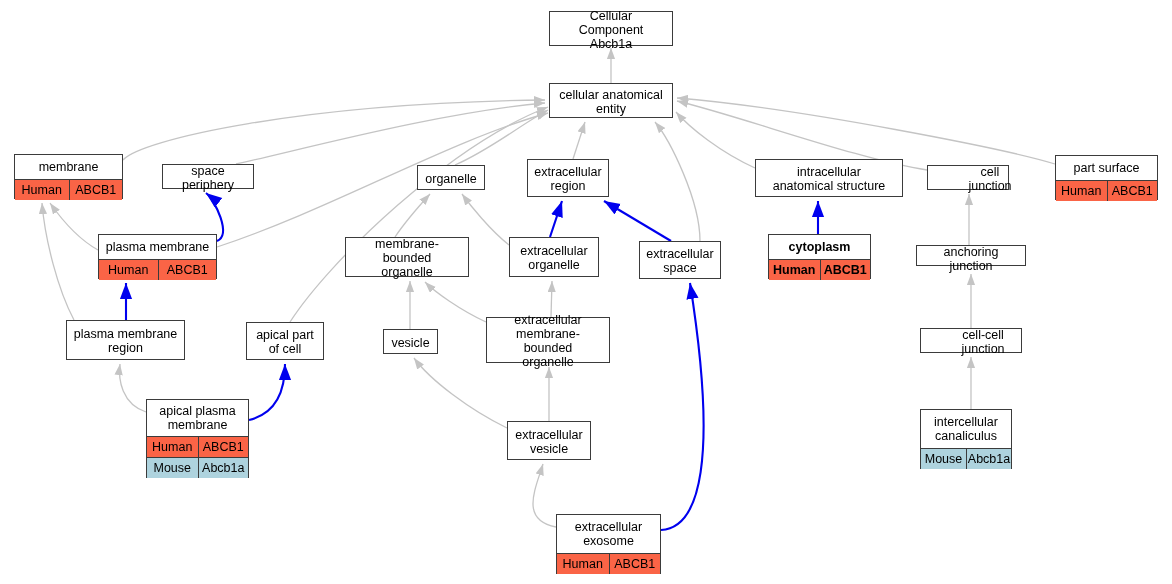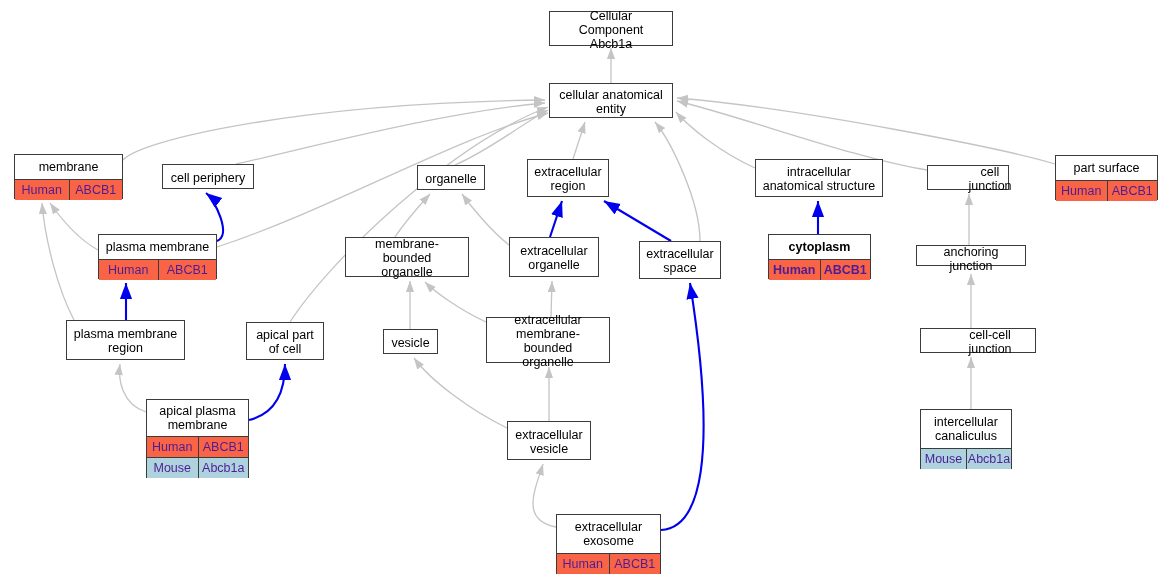--- a/index.html
+++ b/index.html
@@ -88,7 +88,7 @@
         </div>
       </div>
       <div class="node" style="left: 162px; top: 164px; width: 92px; height: 25px;">
-        <div class="title" style="height: 25px;">cell periphery</div>
+        <div class="title" style="height: 25px;">space periphery</div>
       </div>
       <div class="node" style="left: 417px; top: 165px; width: 68px; height: 25px;">
         <div class="title" style="height: 25px;">organelle</div>

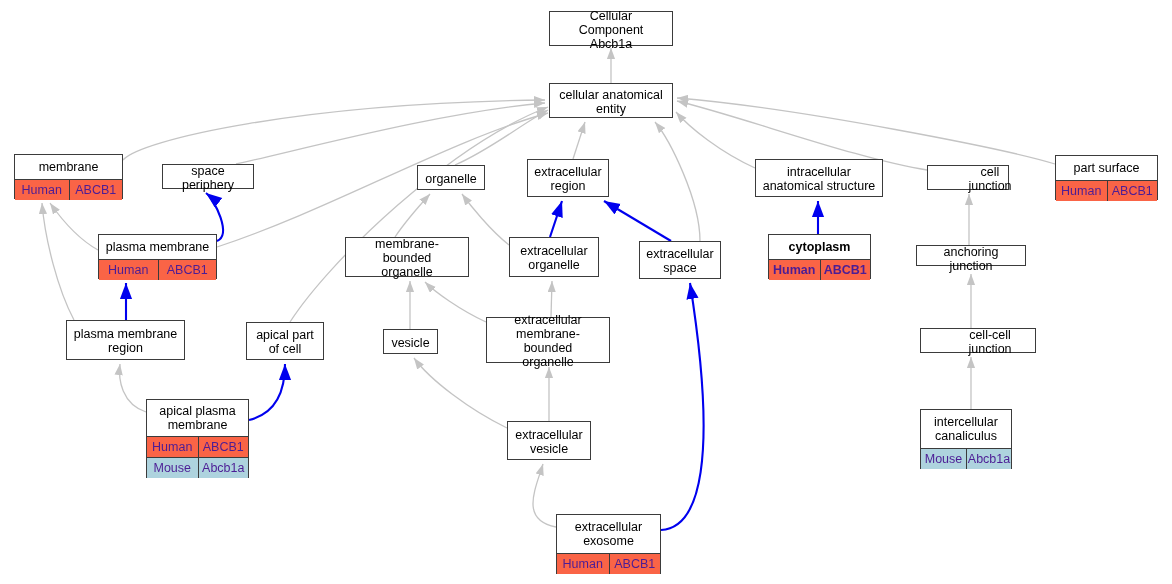--- a/index.html
+++ b/index.html
@@ -97,7 +97,7 @@
         <div class="title" style="height: 38px;">extracellular
 region</div>
       </div>
-      <div class="node" style="left: 755px; top: 159px; width: 128px; height: 38px;">
+      <div class="node" style="left: 755px; top: 159px; width: 148px; height: 38px;">
         <div class="title" style="height: 38px;">intracellular
 anatomical structure</div>
       </div>

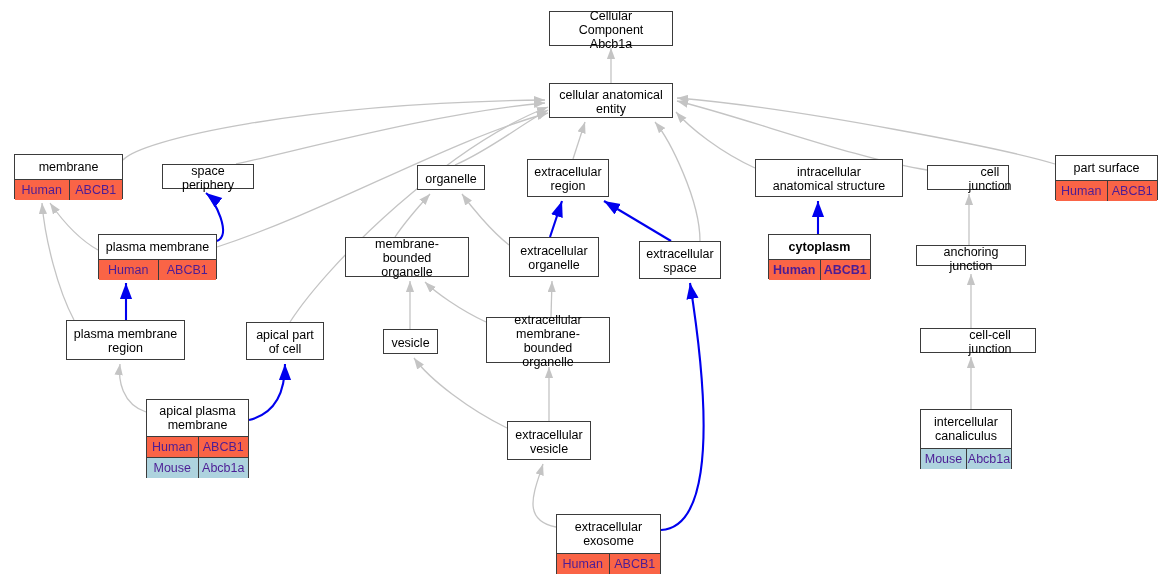--- a/index.html
+++ b/index.html
@@ -16,7 +16,7 @@
   .annrow{display:flex;border-top:1.4px solid #3b3b3b;height:21px;box-sizing:border-box;}
   .annrow .sp,.annrow .gn{
     display:flex;align-items:center;justify-content:center;
-    font-size:12.5px;color:#4c1d95;box-sizing:border-box;flex:1 1 50%;
+    font-size:12.5px;color:#000000;box-sizing:border-box;flex:1 1 50%;
     white-space:nowrap;overflow:hidden;
   }
   .annrow .gn{border-left:1.4px solid #3b3b3b;}

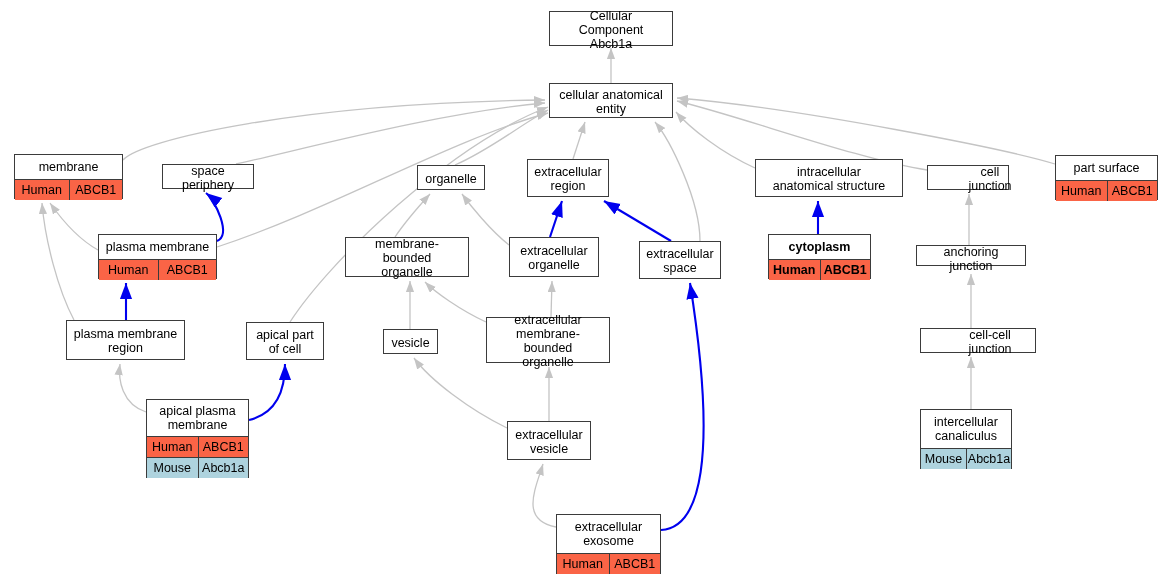--- a/index.html
+++ b/index.html
@@ -156,7 +156,7 @@
 membrane-bounded
 organelle</div>
       </div>
-      <div class="node" style="left: 920px; top: 328px; width: 116px; height: 25px; padding-left: 24px;">
+      <div class="node" style="left: 920px; top: 328px; width: 102px; height: 25px; padding-left: 24px;">
         <div class="title" style="height: 25px;">cell-cell junction</div>
       </div>
       <div class="node" style="left: 146px; top: 399px; width: 103px; height: 79px;">

